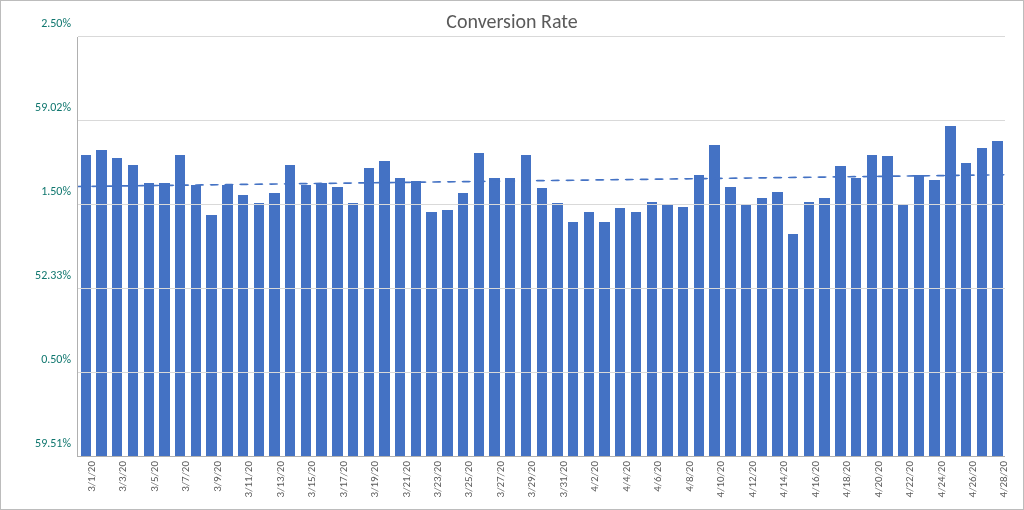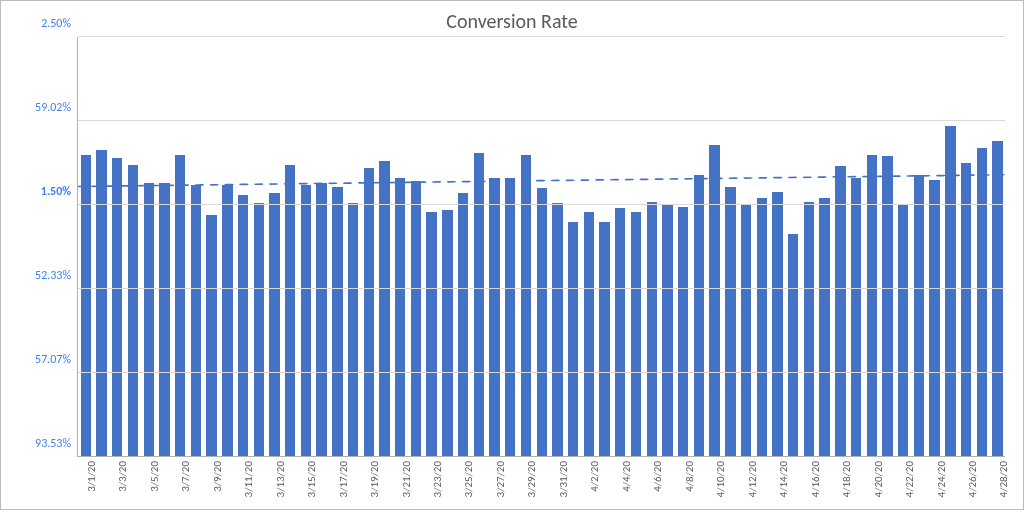--- a/index.html
+++ b/index.html
@@ -30,7 +30,7 @@
     position:absolute;
     right:6px;
     font-size:12px;
-    color:#3b82f6;
+    color:#0f766e;
     transform:translateY(-50%);
     white-space:nowrap;
   }

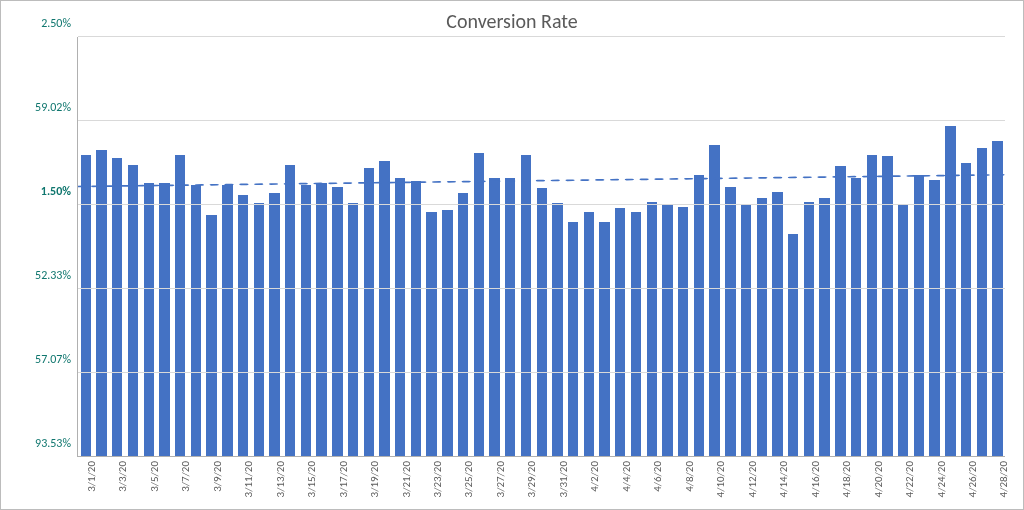--- a/index.html
+++ b/index.html
@@ -98,7 +98,7 @@
         <div class="y-tick" style="bottom: 0%;">93.53%</div>
         <div class="y-tick" style="bottom: 20%;">57.07%</div>
         <div class="y-tick" style="bottom: 40%;">52.33%</div>
-        <div class="y-tick" style="bottom: 60%; font-weight: bold;">1.50%</div>
+        <div class="y-tick" style="bottom: 60%;">1.50%</div>
         <div class="y-tick" style="bottom: 80%;">59.02%</div>
         <div class="y-tick" style="bottom: 100%;">2.50%</div>
       </div>

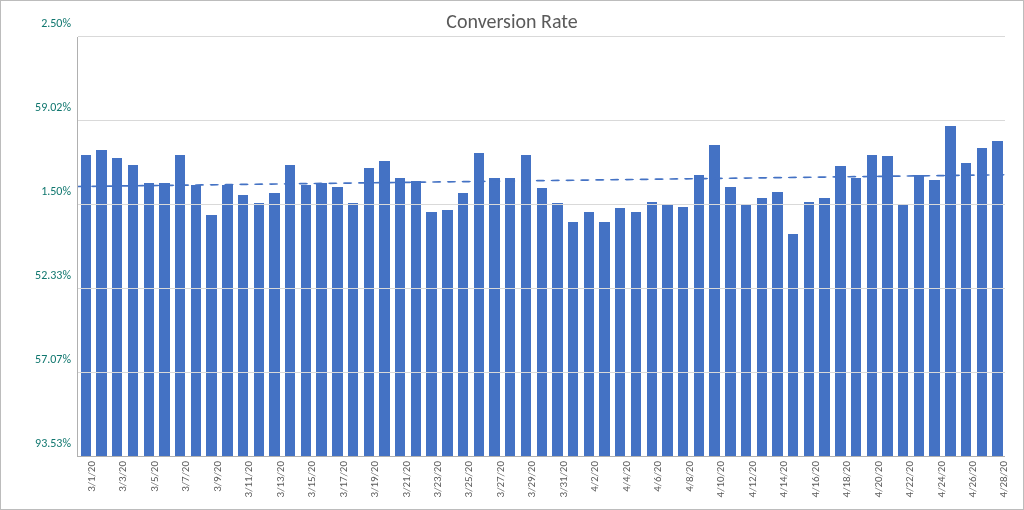--- a/index.html
+++ b/index.html
@@ -96,7 +96,7 @@
   <div class="plot-zone">
     <div class="y-axis">
         <div class="y-tick" style="bottom: 0%;">93.53%</div>
-        <div class="y-tick" style="bottom: 20%;">57.07%</div>
+        <div class="y-tick" style="bottom: 20%;">0.50%</div>
         <div class="y-tick" style="bottom: 40%;">52.33%</div>
         <div class="y-tick" style="bottom: 60%;">1.50%</div>
         <div class="y-tick" style="bottom: 80%;">59.02%</div>

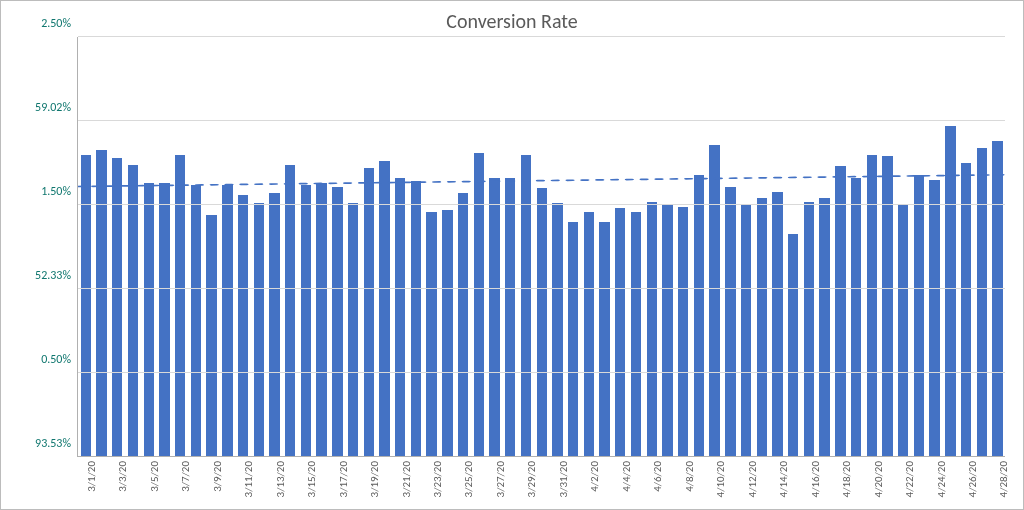--- a/index.html
+++ b/index.html
@@ -95,7 +95,7 @@
 
   <div class="plot-zone">
     <div class="y-axis">
-        <div class="y-tick" style="bottom: 0%;">93.53%</div>
+        <div class="y-tick" style="bottom: 0%;">59.51%</div>
         <div class="y-tick" style="bottom: 20%;">0.50%</div>
         <div class="y-tick" style="bottom: 40%;">52.33%</div>
         <div class="y-tick" style="bottom: 60%;">1.50%</div>

